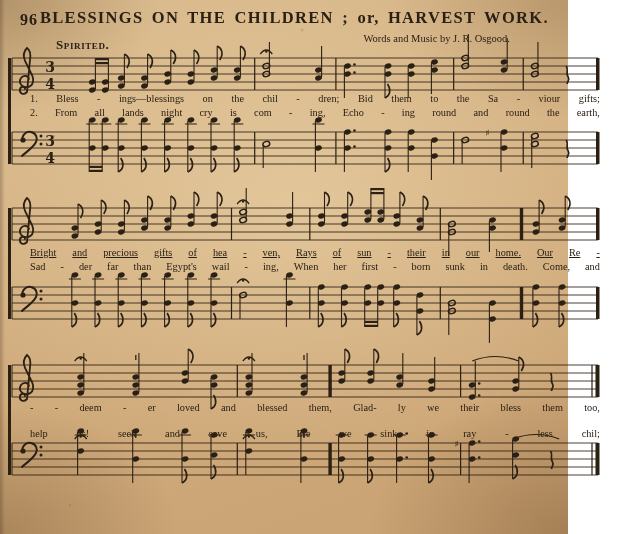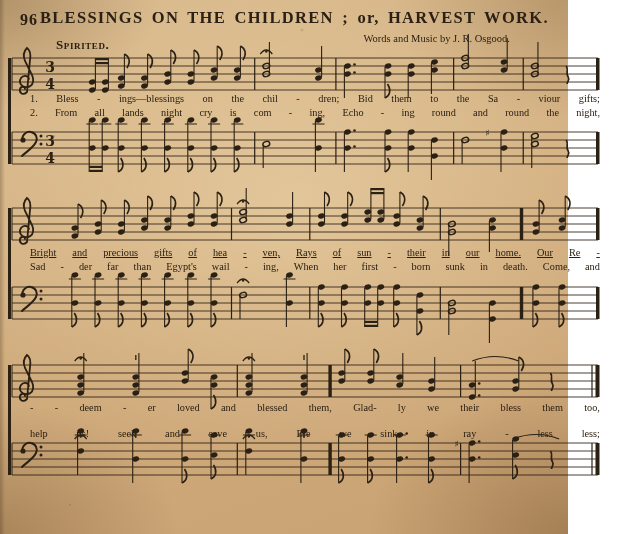--- a/index.html
+++ b/index.html
@@ -170,7 +170,7 @@
           <span>and</span>
           <span>round</span>
           <span>the</span>
-          <span>night,</span>
+          <span>earth,</span>
         </div>
         <svg width="596" height="58" style="position: absolute; left: 8px; top: 74px; overflow: visible;">
           <line x1="4" y1="12" x2="590" y2="12" stroke="#2b2014" stroke-width="1" stroke-opacity="0.85"></line>

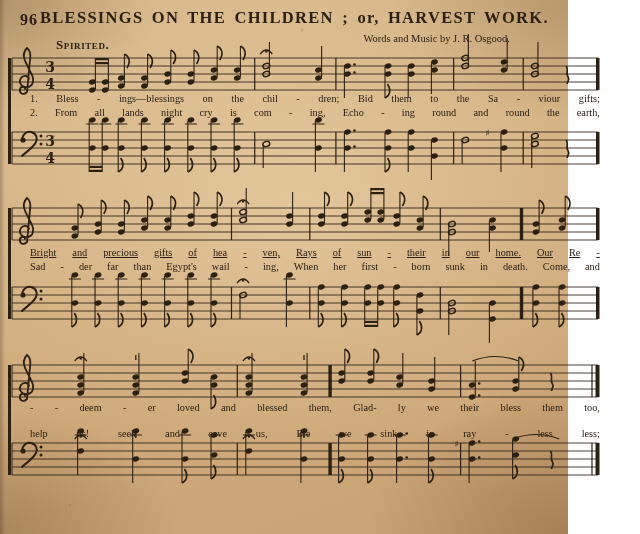--- a/index.html
+++ b/index.html
@@ -605,7 +605,7 @@
           <span>ray</span>
           <span>-</span>
           <span>less</span>
-          <span>less;</span>
+          <span>chil;</span>
         </div>
         <svg width="596" height="58" style="position: absolute; left: 8px; top: 78px; overflow: visible;">
           <line x1="4" y1="12" x2="590" y2="12" stroke="#2b2014" stroke-width="1" stroke-opacity="0.85"></line>

